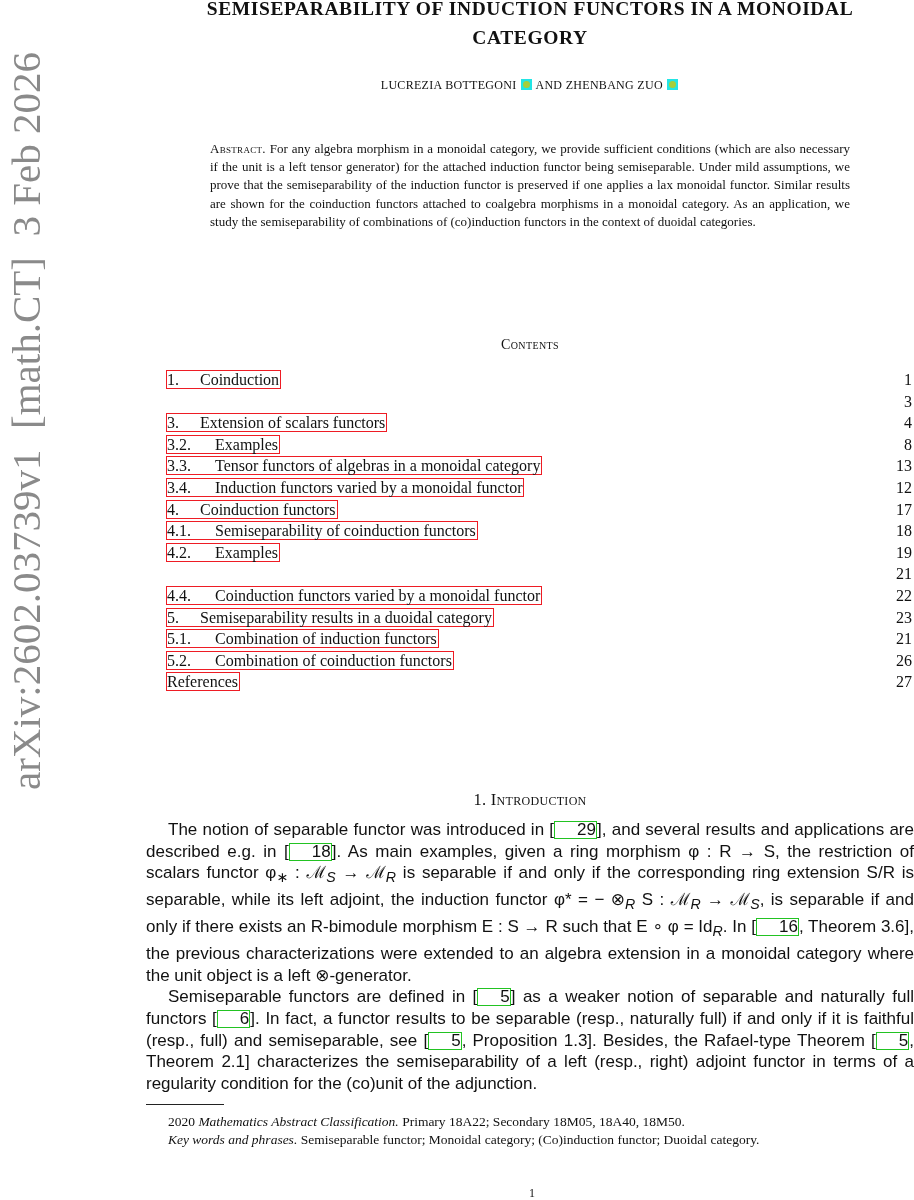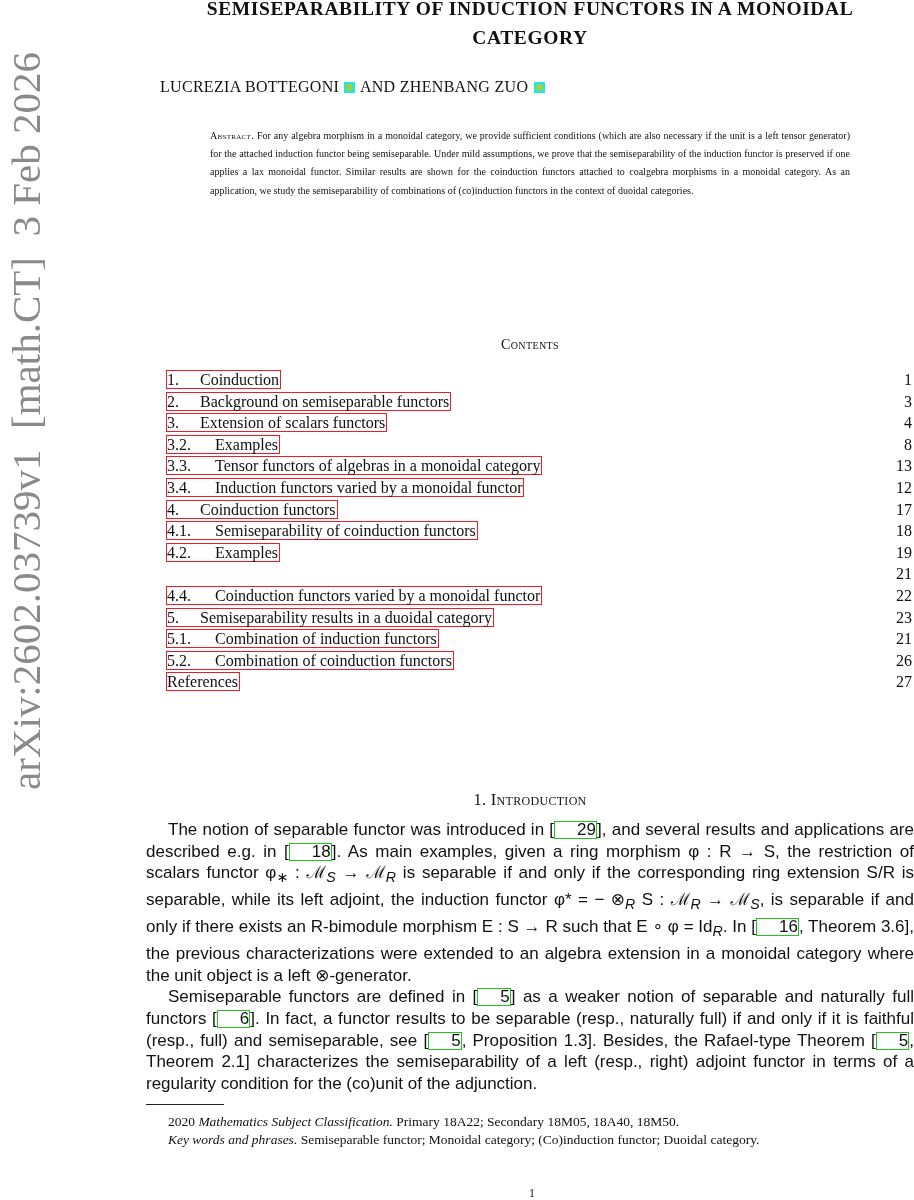--- a/index.html
+++ b/index.html
@@ -34,9 +34,9 @@
 
   .authors {
     position: absolute; left: 160px; width: 740px; top: 78px;
-    text-align: left;
+    text-align: center;
     font-family: "Liberation Serif", serif;
-    font-size: 16px;
+    font-size: 12px;
     letter-spacing: 0.3px;
   }
   .orcid {

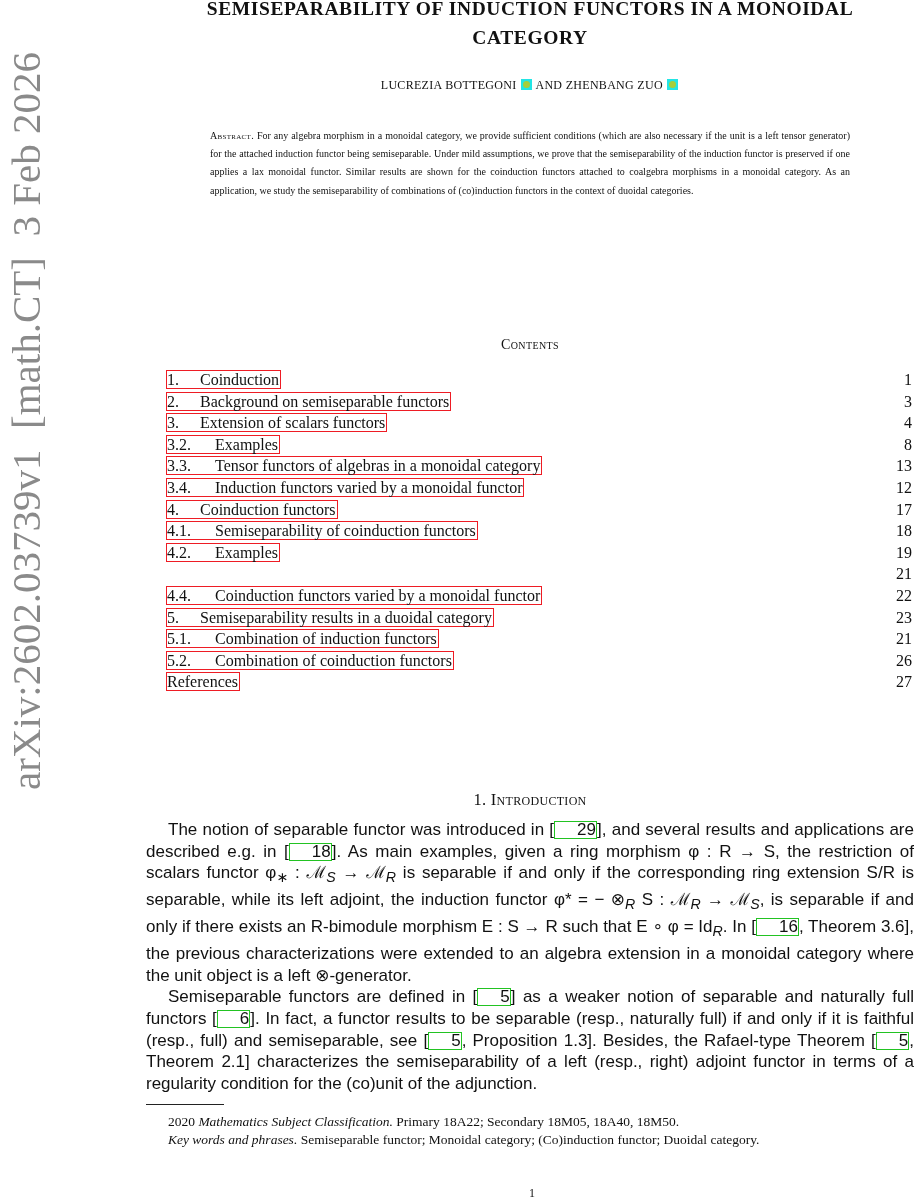--- a/index.html
+++ b/index.html
@@ -49,9 +49,9 @@
   }
 
   .abstract {
-    position: absolute; left: 210px; width: 640px; top: 127px;
+    position: absolute; left: 210px; width: 640px; top: 140px;
     font-family: "Liberation Serif", serif;
-    font-size: 10px; line-height: 18.2px;
+    font-size: 13px; line-height: 18.2px;
     text-align: justify;
   }
   .smallcaps { font-variant: small-caps; letter-spacing: 0.3px; }

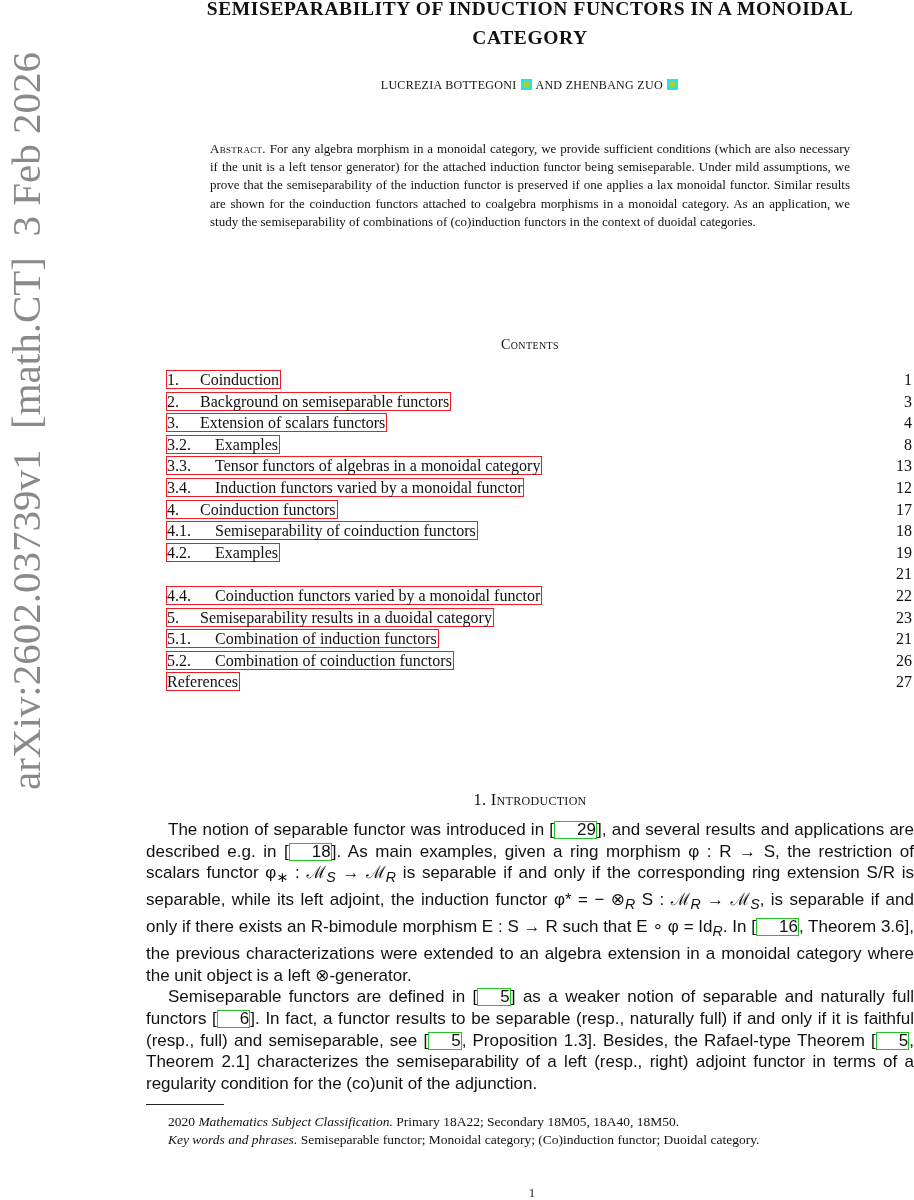--- a/index.html
+++ b/index.html
@@ -142,7 +142,7 @@
 
 <div class="toc" id="toc">
     <div class="toc-row sec"><span class="toc-link"><span class="toc-num">1.</span><span>Coinduction</span></span><span class="toc-page">1</span></div>
-    <div class="toc-row sec"><span class="toc-link"><span class="toc-num">2.</span><span>Background on semiseparable functors</span></span><span class="toc-page">3</span></div>
+    <div class="toc-row sec"><span class="toc-page">3</span></div>
     <div class="toc-row sec"><span class="toc-link"><span class="toc-num">3.</span><span>Extension of scalars functors</span></span><span class="toc-page">4</span></div>
     <div class="toc-row sub"><span class="toc-link"><span class="toc-num">3.2.</span><span>Examples</span></span><span class="toc-page">8</span></div>
     <div class="toc-row sub"><span class="toc-link"><span class="toc-num">3.3.</span><span>Tensor functors of algebras in a monoidal category</span></span><span class="toc-page">13</span></div>

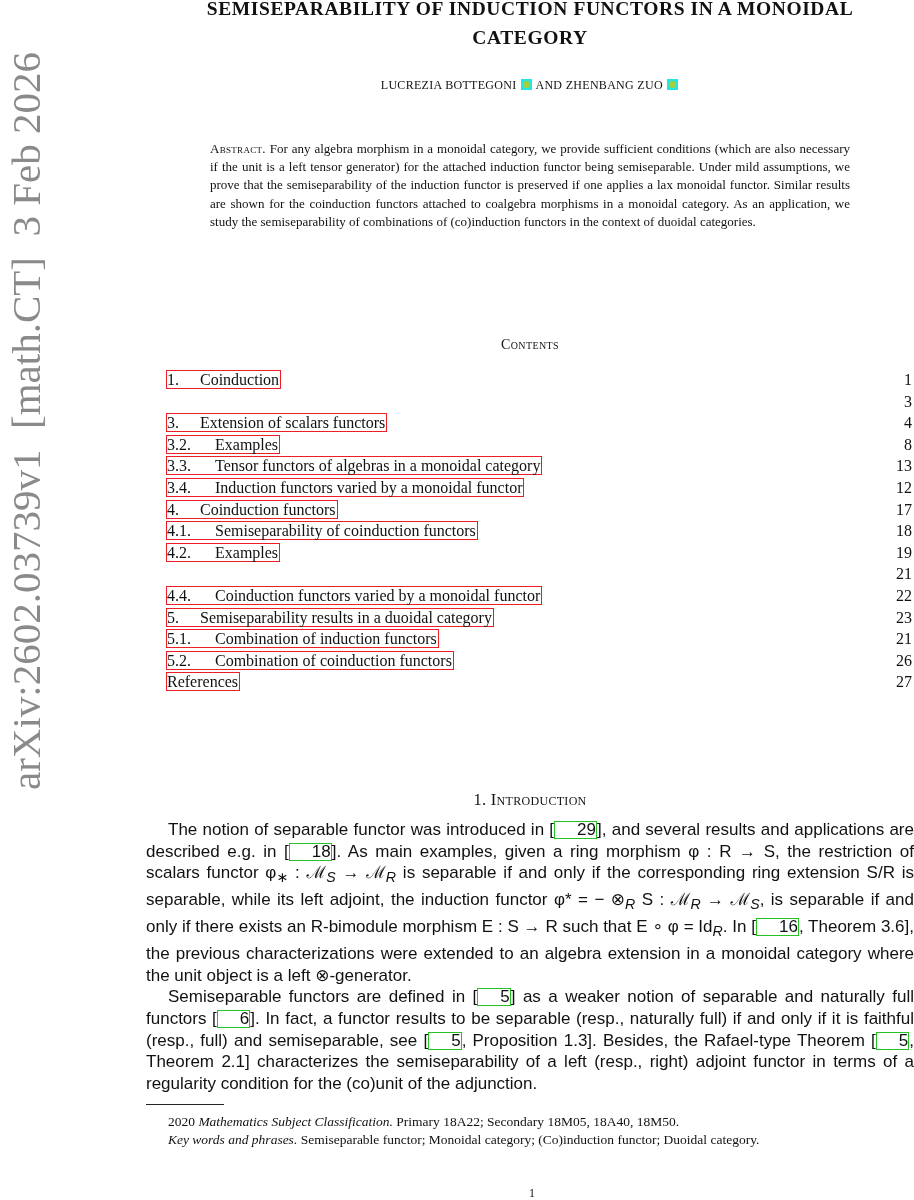--- a/index.html
+++ b/index.html
@@ -175,7 +175,7 @@
 <div class="footnotes">
   <div>
     <span>2020</span>
-    <span class="it">Mathematics Subject Classification.</span>
+    <span class="it">Mathematics Abstract Classification.</span>
     <span>Primary 18A22; Secondary 18M05, 18A40, 18M50.</span>
   </div>
   <div>

